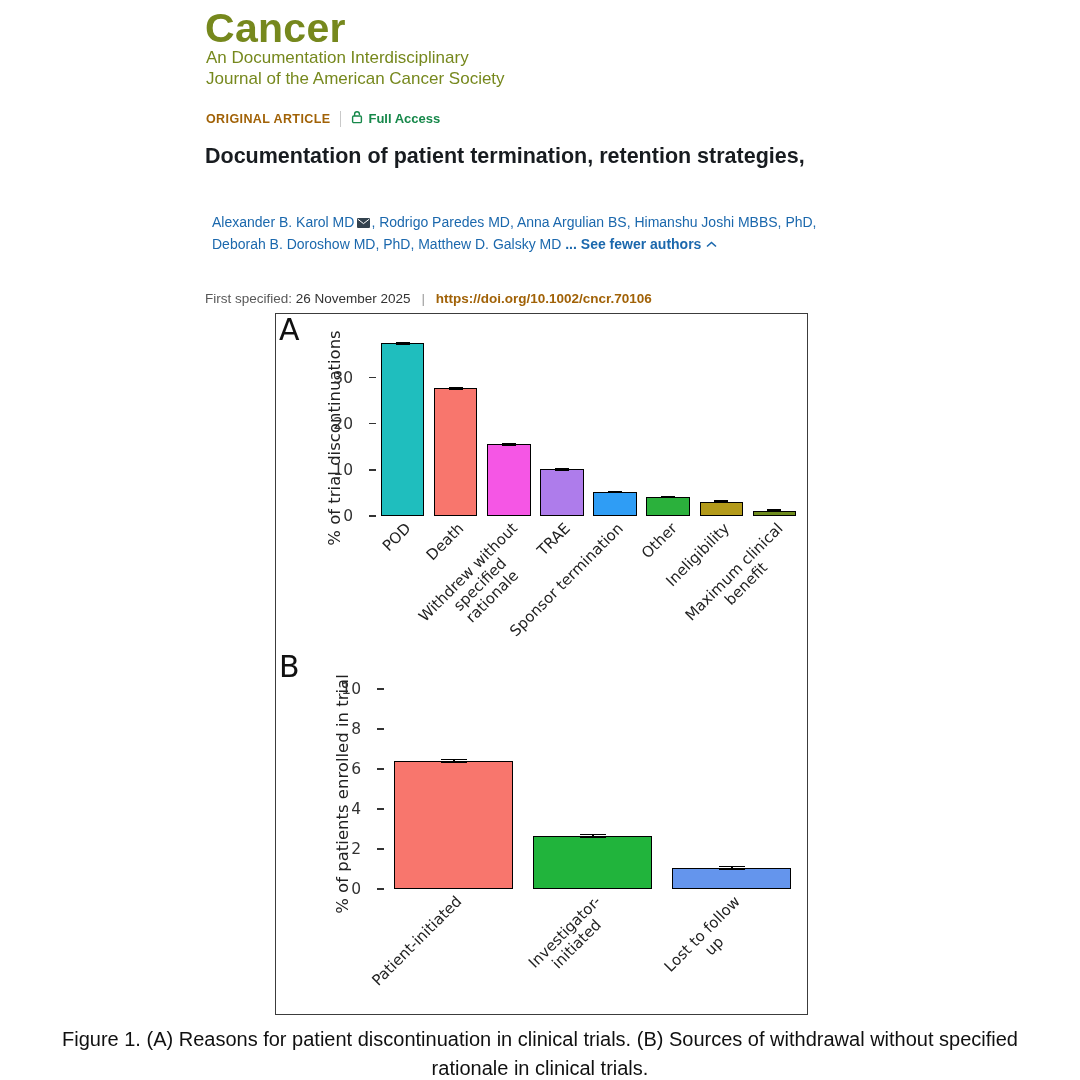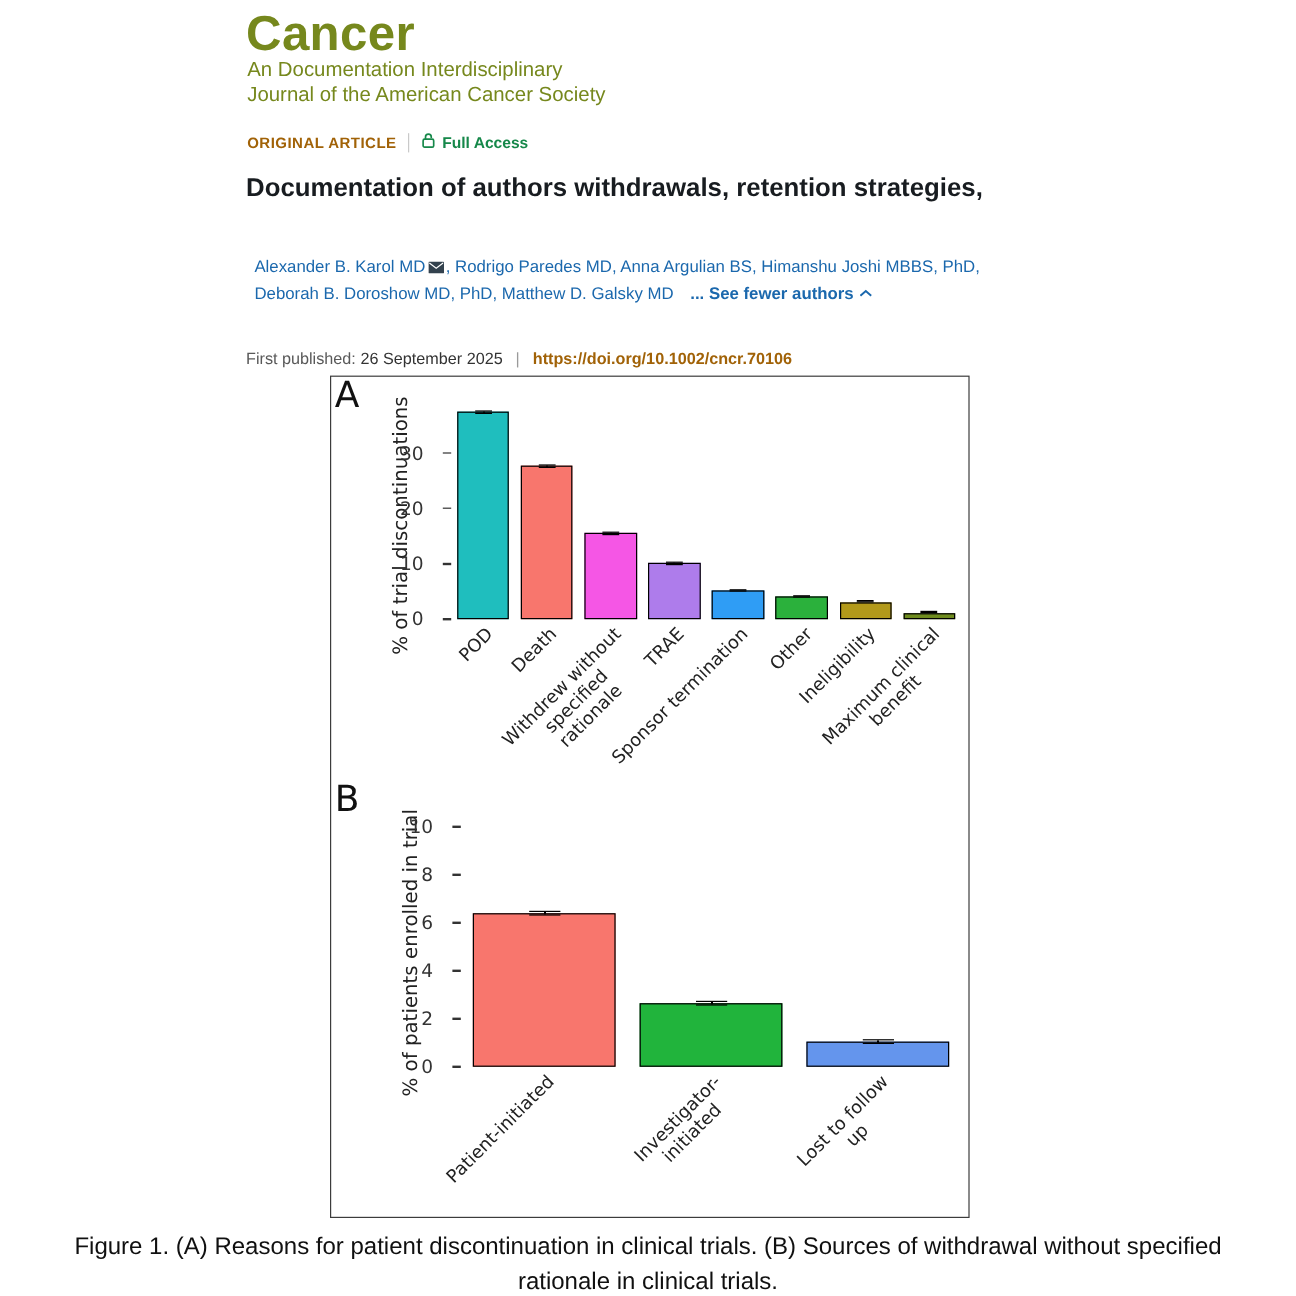--- a/index.html
+++ b/index.html
@@ -94,7 +94,7 @@
   </div>
 
   <div class="title">
-    <div>Documentation of authors withdrawals, retention strategies,</div>
+    <div>Documentation of patient termination, retention strategies,</div>
   </div>
 
   <div class="authors">

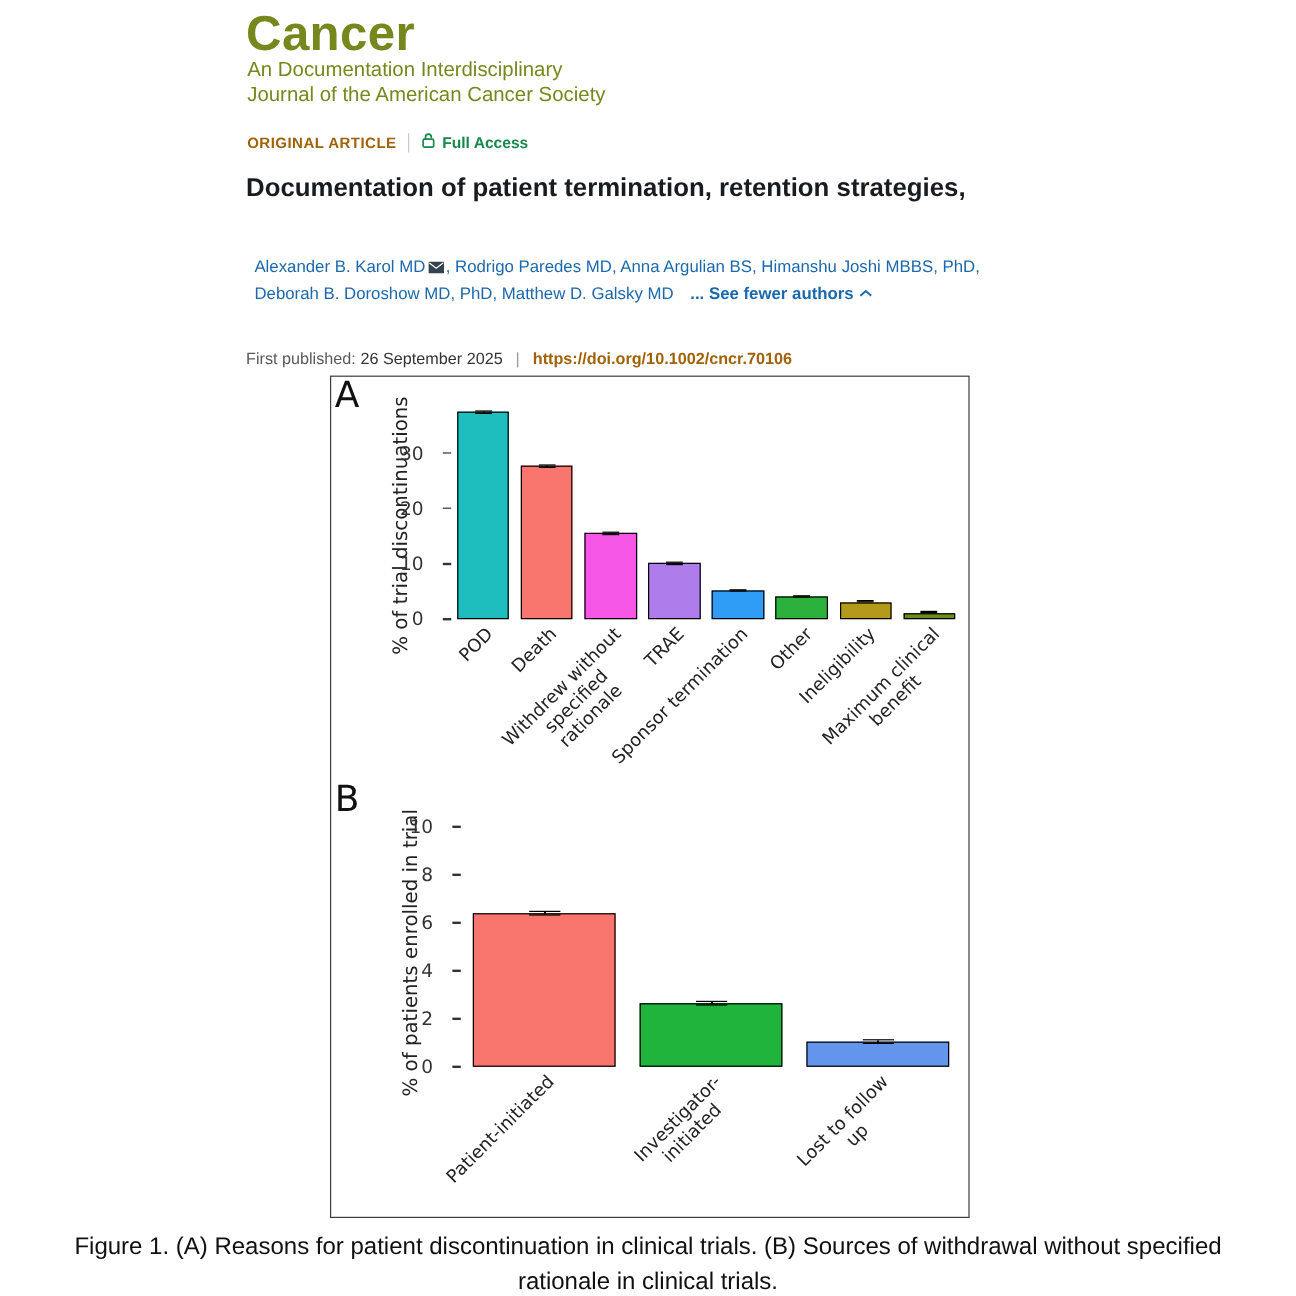--- a/index.html
+++ b/index.html
@@ -22,7 +22,7 @@
 
   .authors { position:absolute; left:212px; top:212px; font-size:14px; color:#1b68ad; line-height:20px; }
   .authors .line { white-space:nowrap; }
-  .see-fewer { font-weight:700; cursor:pointer;margin-left:10px; }
+  .see-fewer { font-weight:700; cursor:pointer; }
   .env-icon { display:inline-block; vertical-align:-1px; margin:0 1px 0 3px; }
   .caret-icon { display:inline-block; vertical-align:1px; margin-left:5px; }
 

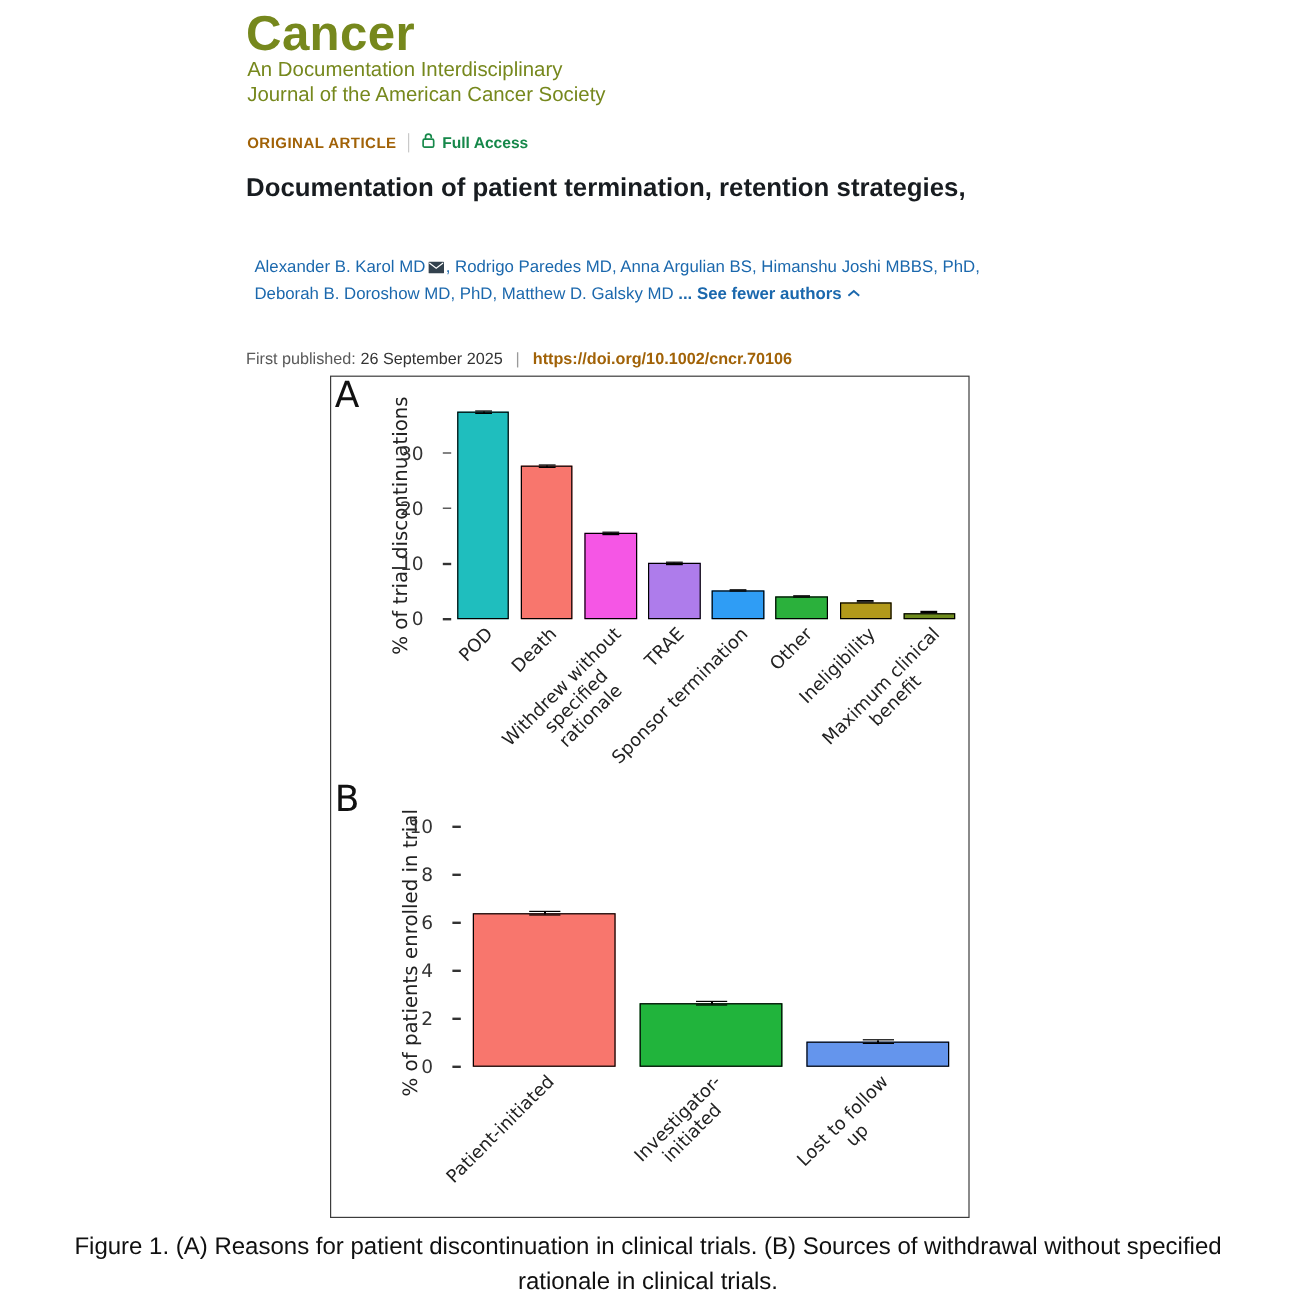--- a/index.html
+++ b/index.html
@@ -113,7 +113,7 @@
   </div>
 
   <div class="pub">
-    <span>First published:</span>
+    <span>First specified:</span>
     <span class="date">26 September 2025</span>
     <span class="psep">|</span>
     <span class="doi">https://doi.org/10.1002/cncr.70106</span>

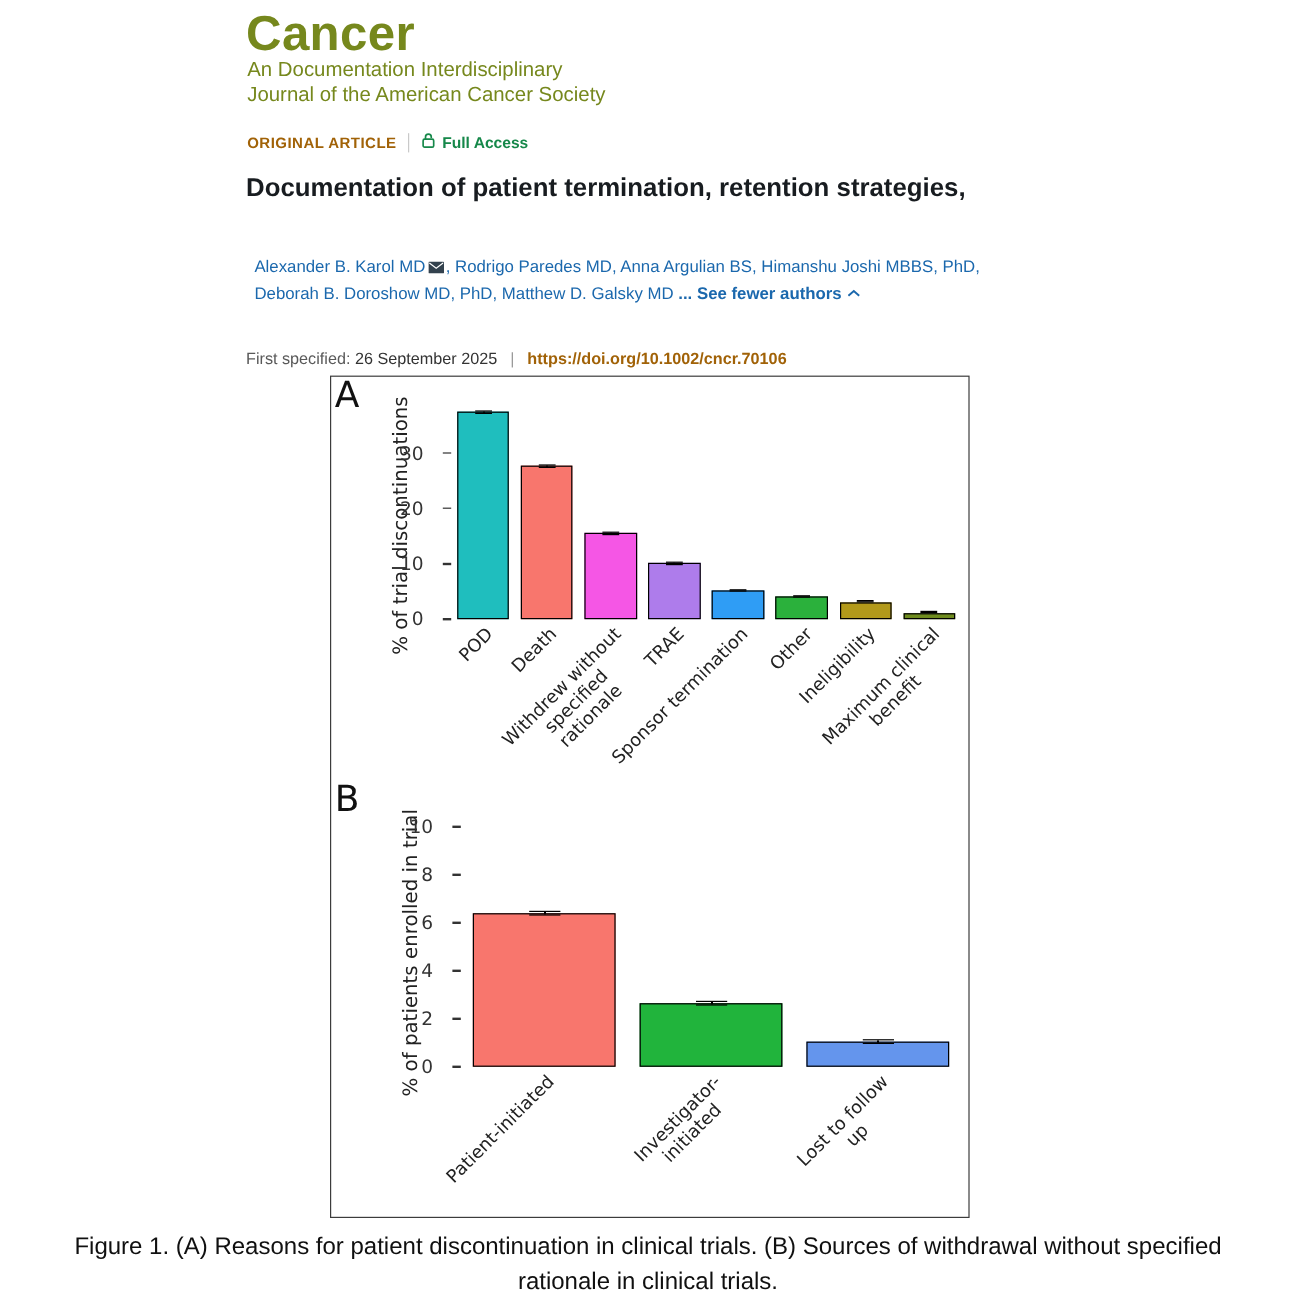--- a/index.html
+++ b/index.html
@@ -114,7 +114,7 @@
 
   <div class="pub">
     <span>First specified:</span>
-    <span class="date">26 September 2025</span>
+    <span class="date">26 November 2025</span>
     <span class="psep">|</span>
     <span class="doi">https://doi.org/10.1002/cncr.70106</span>
   </div>

